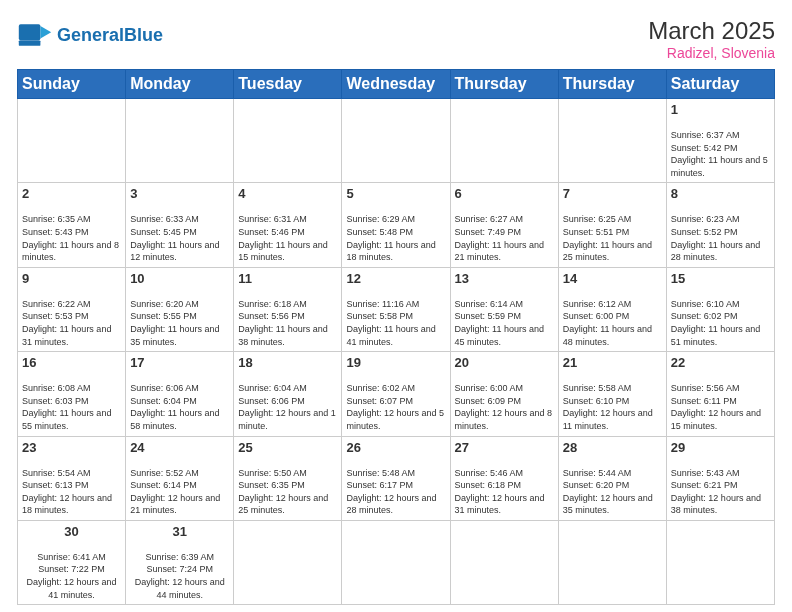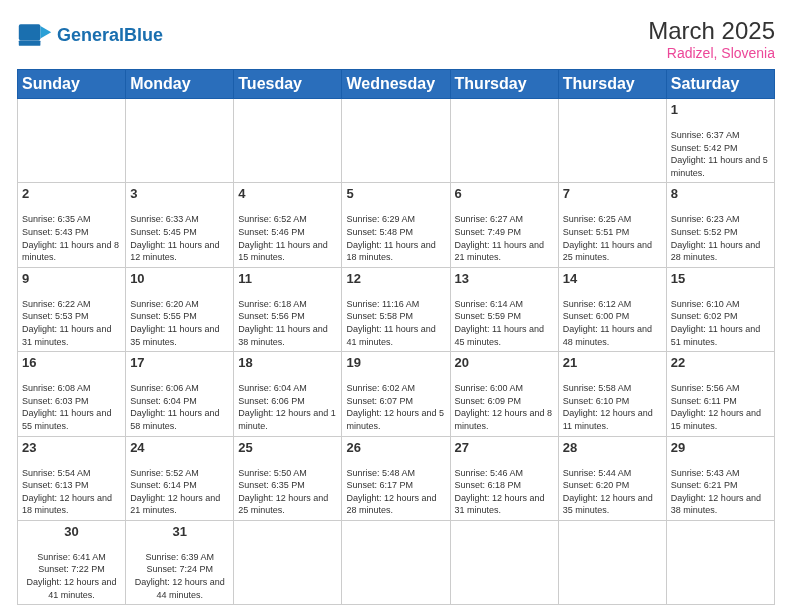--- a/index.html
+++ b/index.html
@@ -165,7 +165,7 @@
           </td>
           <td>
             <span class="day-number">4</span>
-            <div class="cell-content">Sunrise: 6:52 AM
+            <div class="cell-content">Sunrise: 6:31 AM
 Sunset: 5:46 PM
 Daylight: 11 hours
 and 15 minutes.</div>

